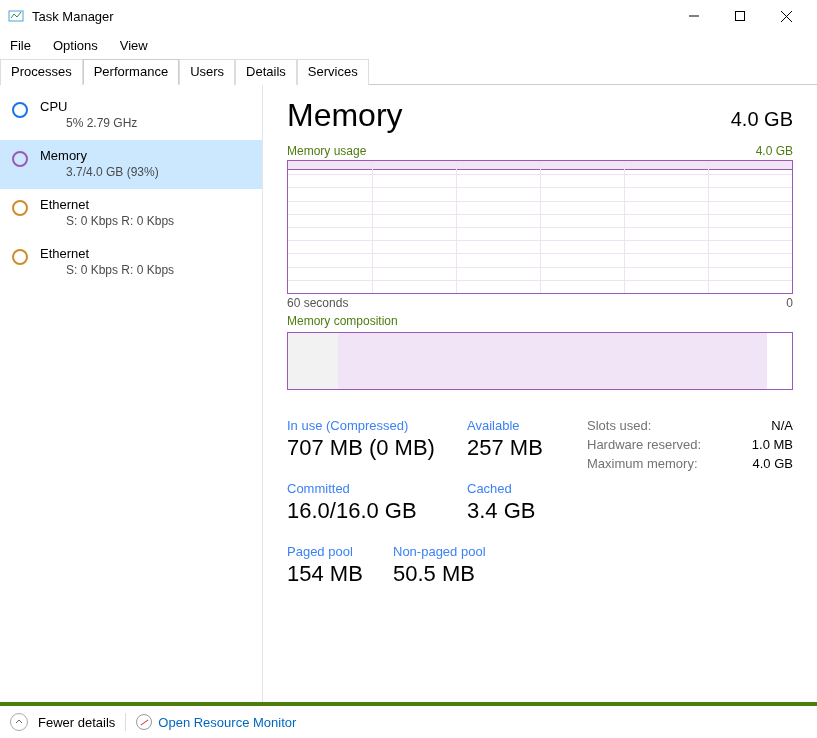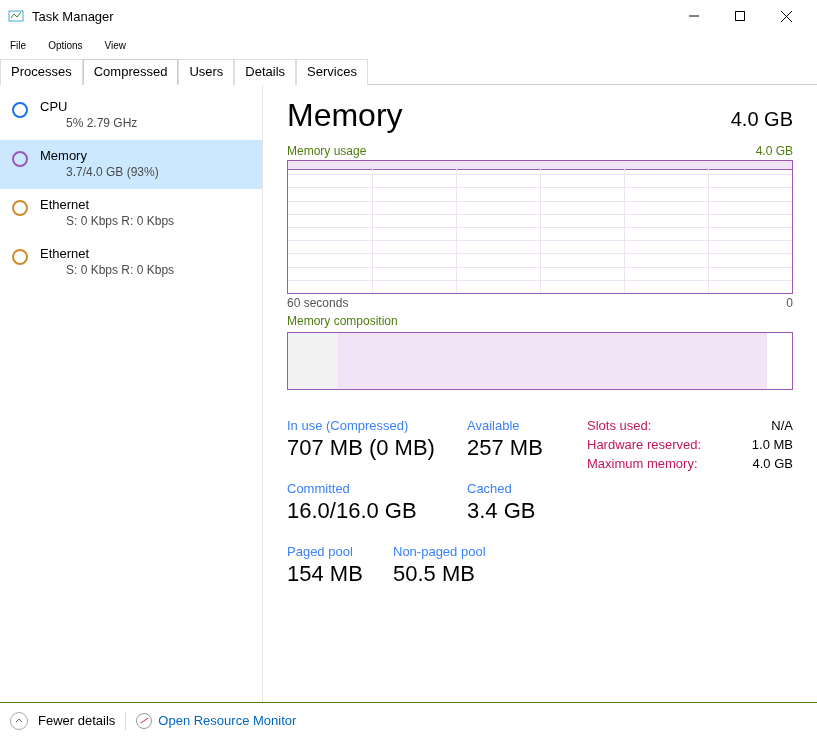--- a/index.html
+++ b/index.html
@@ -15,7 +15,7 @@
     .win-control.close { font-size: 16px; }
 
     
-    .menubar { height: 26px; display: flex; align-items: center; padding: 0 8px; gap: 18px; font-size: 10px; }
+    .menubar { height: 26px; display: flex; align-items: center; padding: 0 8px; gap: 18px; font-size: 13px; }
     .menubar-item { padding: 2px 2px; }
 
     

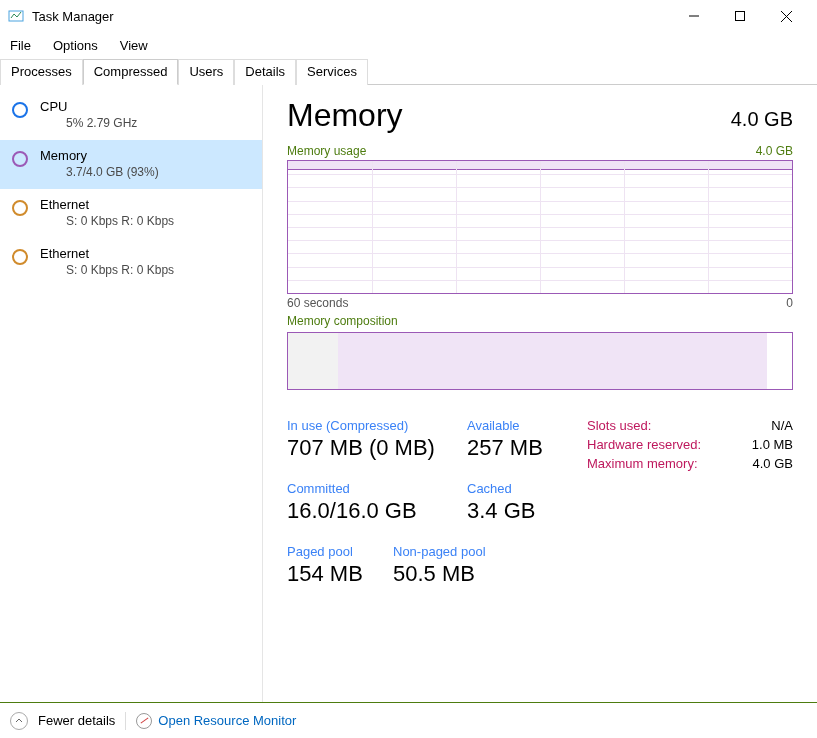--- a/index.html
+++ b/index.html
@@ -113,7 +113,7 @@
 
 <div class="tabs">
   <div class="tab">Processes</div>
-  <div class="tab active">Compressed</div>
+  <div class="tab active">Performance</div>
   <div class="tab">Users</div>
   <div class="tab">Details</div>
   <div class="tab">Services</div>

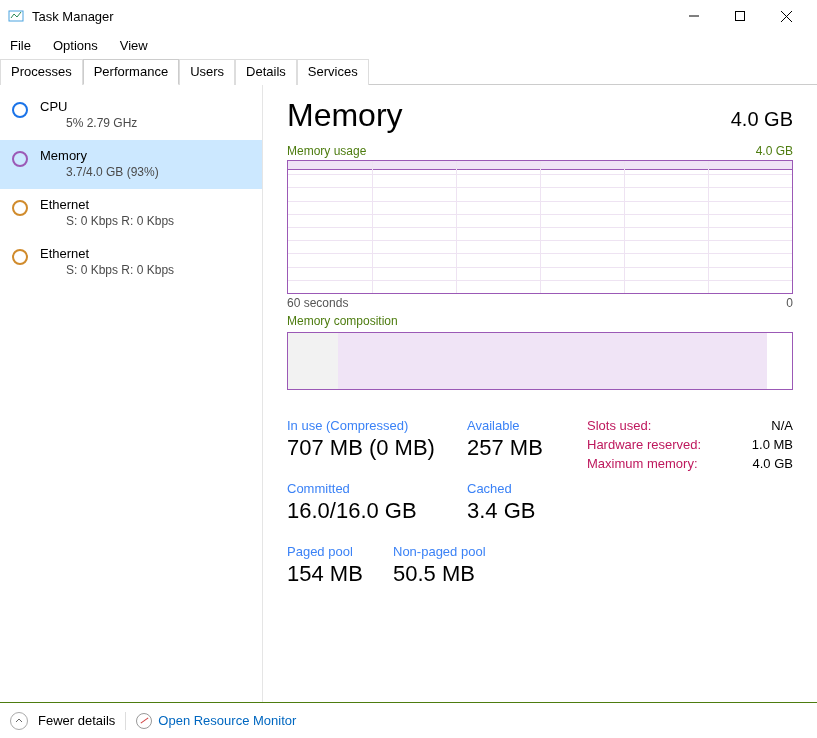--- a/index.html
+++ b/index.html
@@ -63,7 +63,7 @@
     .stat-block { display: flex; flex-direction: column; }
     .stats-right { flex: 1; font-size: 13px; }
     .stats-right .kv { display: flex; justify-content: space-between; max-width: 206px; margin-bottom: 4px; }
-    .stats-right .k { color: #be185d; }
+    .stats-right .k { color: #737373; }
 
     
     .footer { height: 36px; border-top: 1px solid #4d7c0f; display: flex; align-items: center; padding: 0 10px; gap: 10px; font-size: 13px; }

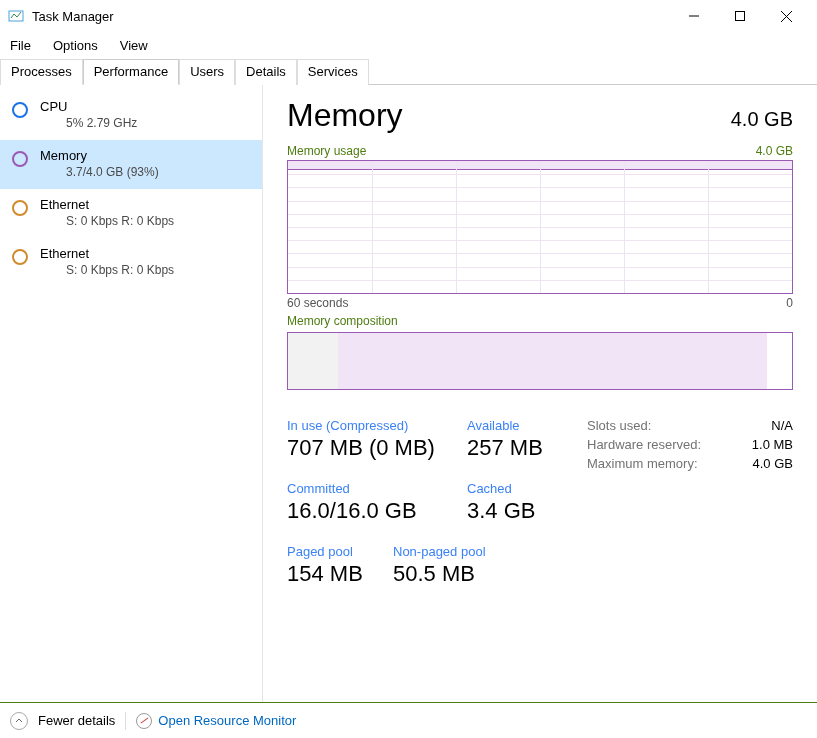--- a/index.html
+++ b/index.html
@@ -66,7 +66,7 @@
     .stats-right .k { color: #737373; }
 
     
-    .footer { height: 36px; border-top: 1px solid #4d7c0f; display: flex; align-items: center; padding: 0 10px; gap: 10px; font-size: 13px; }
+    .footer { height: 36px; border-top: 4px solid #4d7c0f; display: flex; align-items: center; padding: 0 10px; gap: 10px; font-size: 13px; }
     .footer-sep { width: 1px; height: 18px; background: #ddd; }
     .chevron-circle { width: 18px; height: 18px; border: 1px solid #aaa; border-radius: 50%; display: flex; align-items: center; justify-content: center; font-size: 10px; color: #666; }
     .footer-link { color: #0067c0; display: flex; align-items: center; gap: 6px; }

